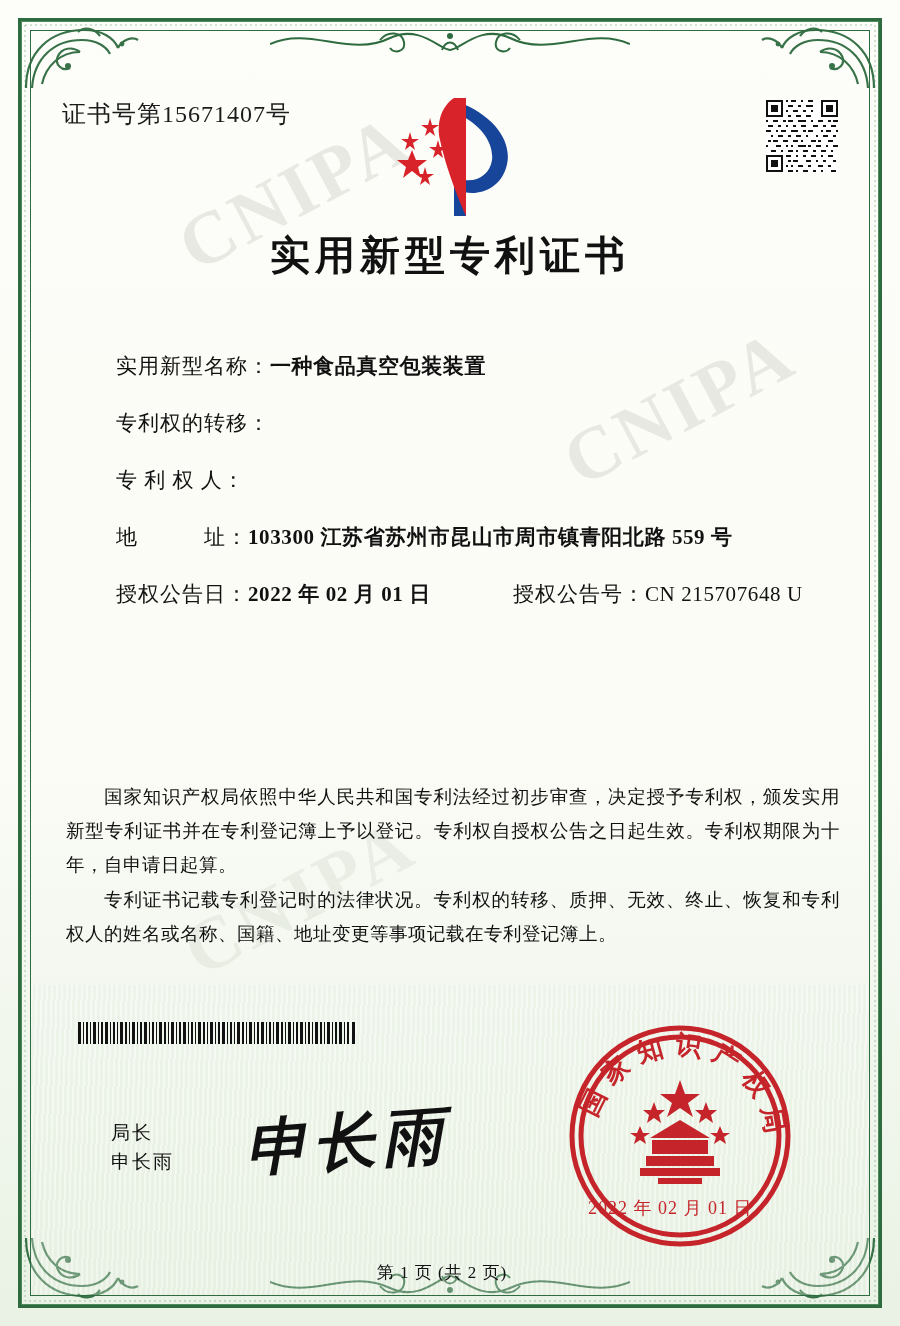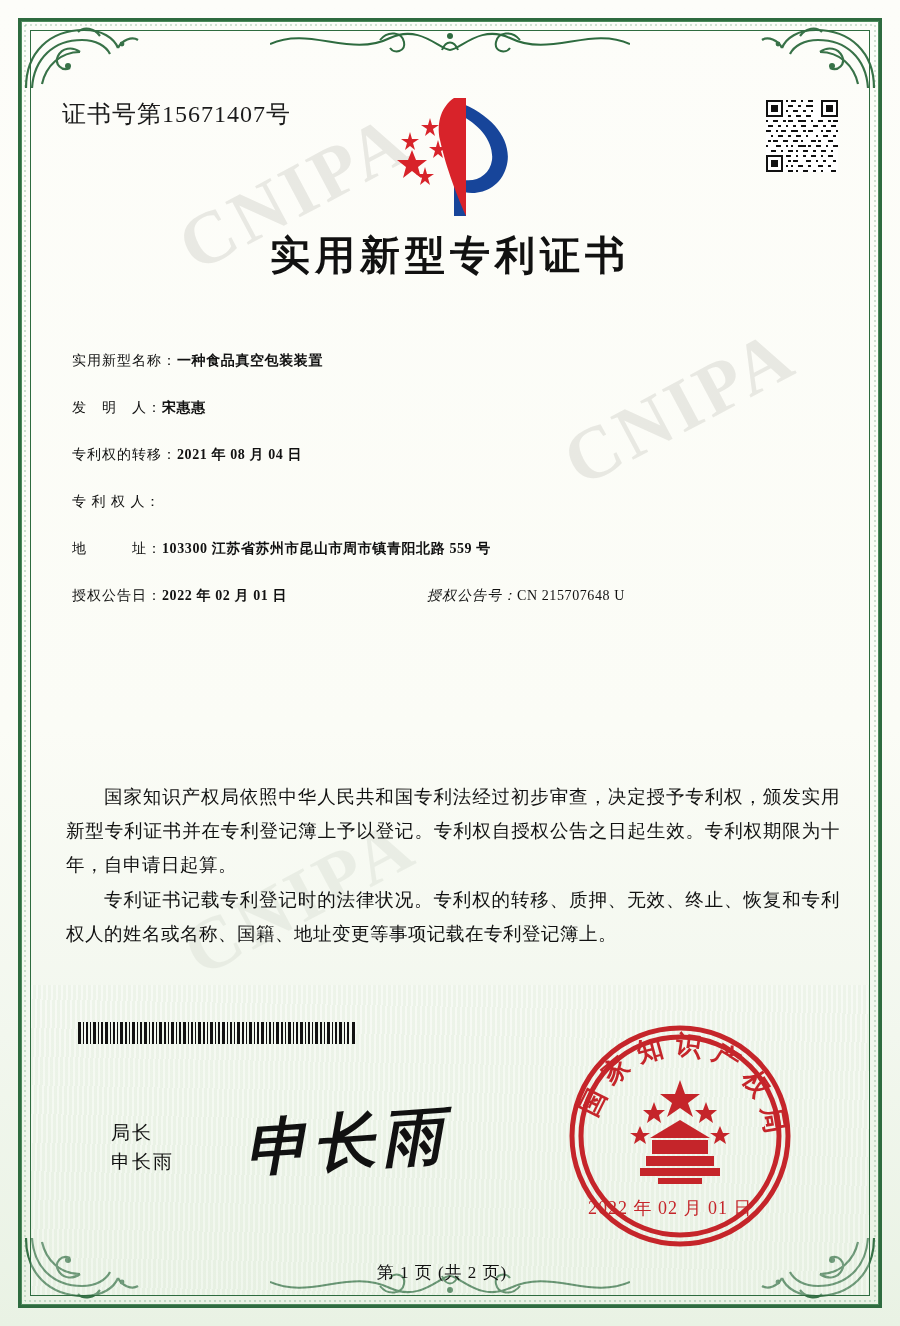--- a/index.html
+++ b/index.html
@@ -123,8 +123,9 @@
     display: flex;
     align-items: baseline;
     margin-bottom: 29px;
-    font-size: 14px;
+    font-size: 21px;
     color: #111;
+    margin-left: 44px;
   }
   .flabel {
     flex: 0 0 auto;

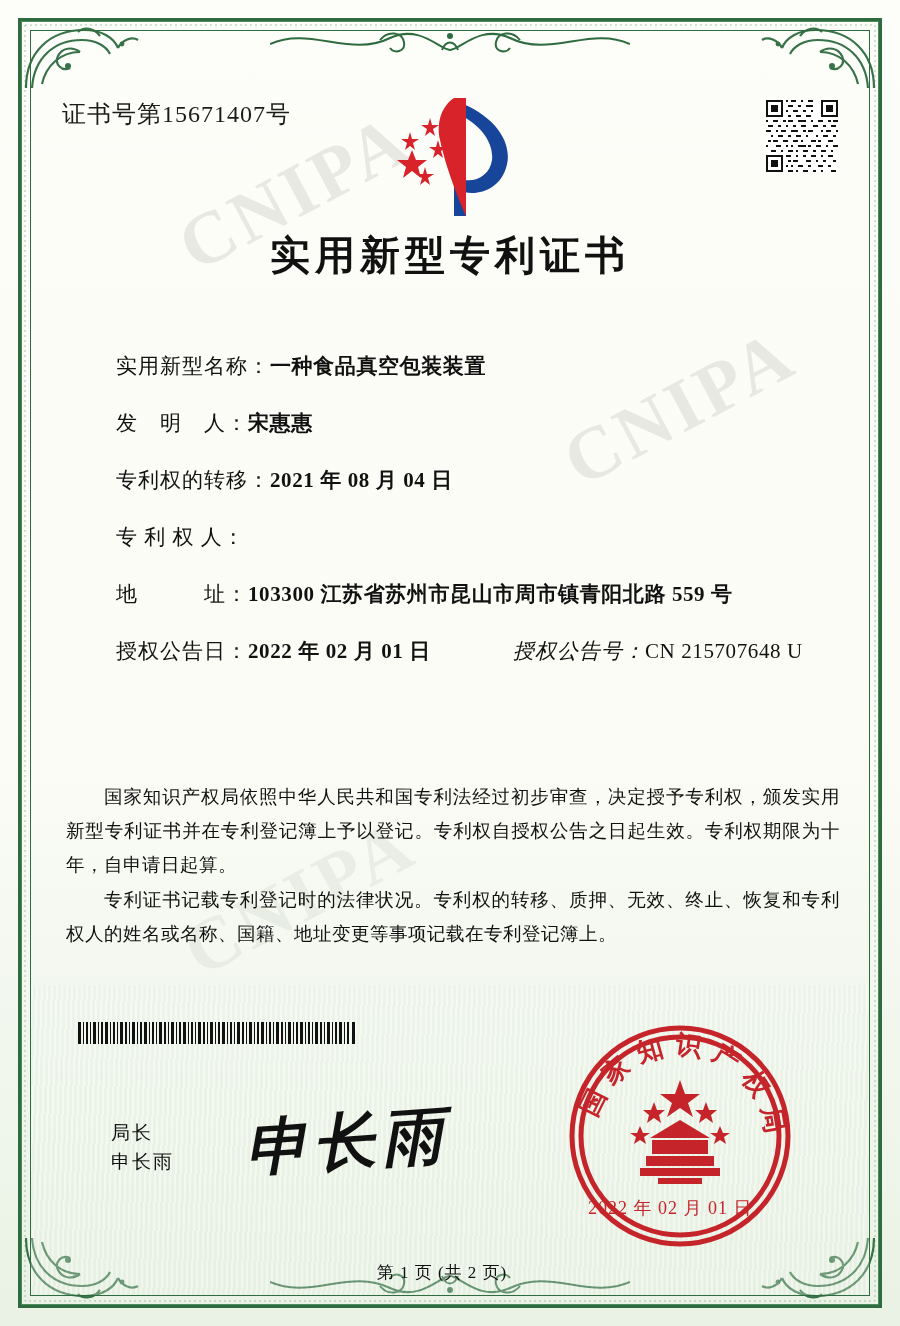--- a/index.html
+++ b/index.html
@@ -439,10 +439,6 @@
       <span class="fvalue">一种食品真空包装装置</span>
     </div>
     <div class="frow">
-      <span class="flabel">发　明　人：</span>
-      <span class="fvalue">宋惠惠</span>
-    </div>
-    <div class="frow">
       <span class="flabel">专利权的转移：</span>
       <span class="fvalue">2021 年 08 月 04 日</span>
     </div>

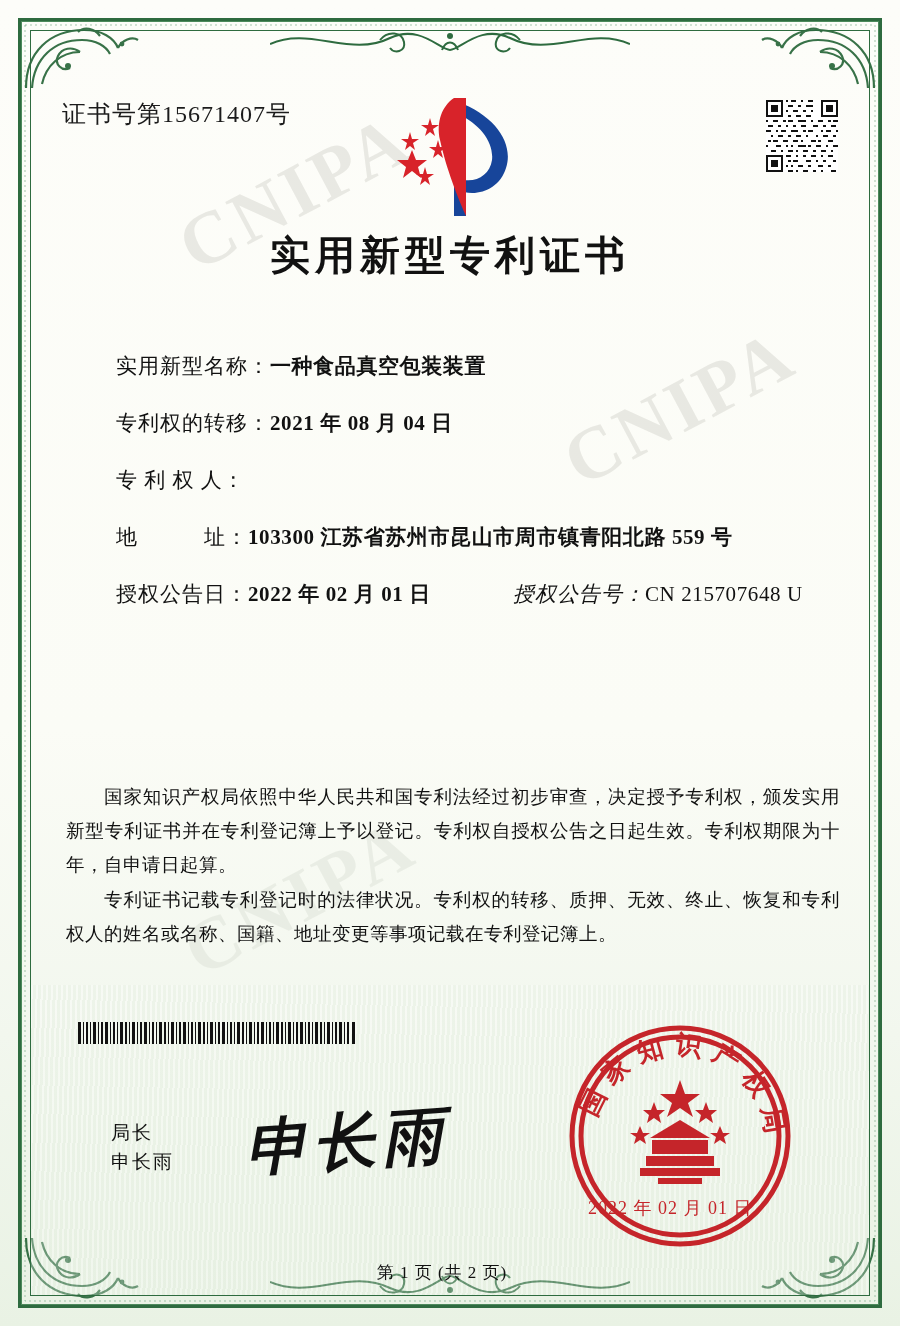--- a/index.html
+++ b/index.html
@@ -440,7 +440,6 @@
     </div>
     <div class="frow">
       <span class="flabel">专利权的转移：</span>
-      <span class="fvalue">2021 年 08 月 04 日</span>
     </div>
     <div class="frow">
       <span class="flabel">专 利 权 人：</span>

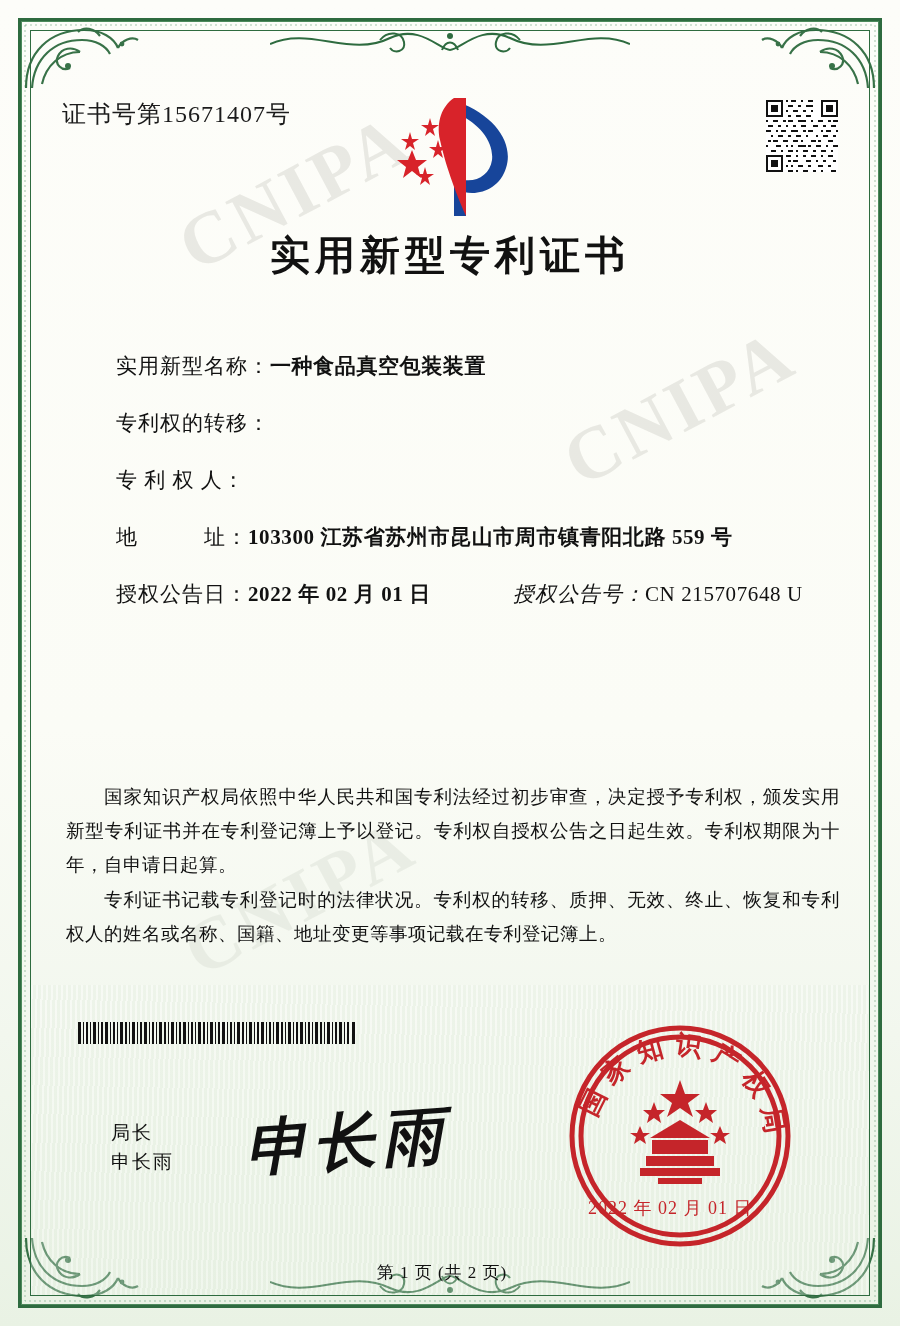--- a/index.html
+++ b/index.html
@@ -138,7 +138,7 @@
     font-weight: bold;
   }
   .frow.split .fvalue { flex: 0 0 auto; min-width: 265px; }
-  .frow.split .flabel2 { flex: 0 0 auto; letter-spacing: 1px; font-style: italic; }
+  .frow.split .flabel2 { flex: 0 0 auto; letter-spacing: 1px; }
   .frow.split .fvalue2 { flex: 1 1 auto; letter-spacing: .6px; }
 
   

